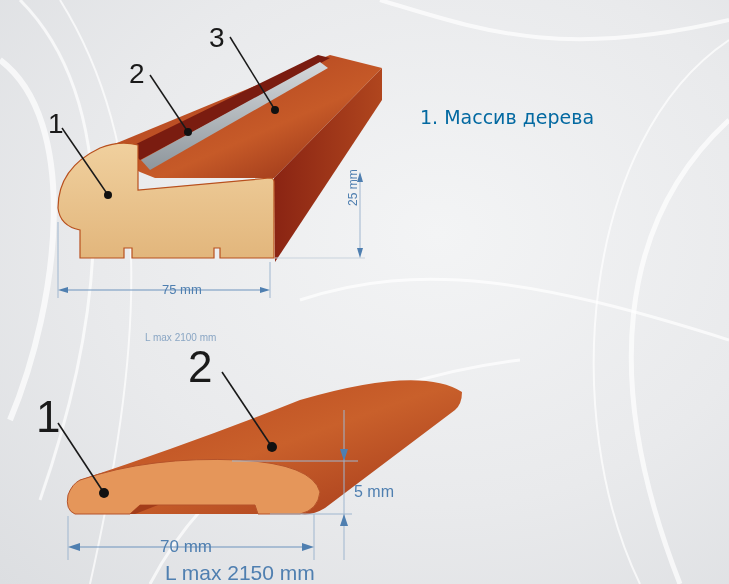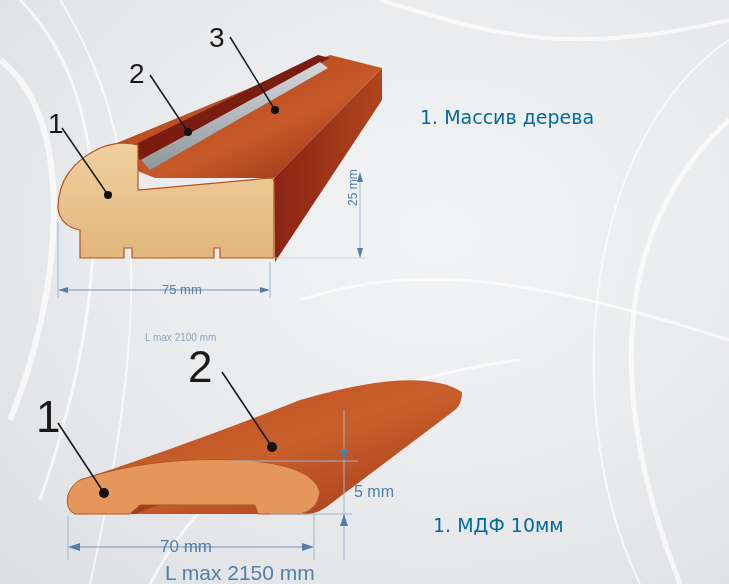--- a/index.html
+++ b/index.html
@@ -125,7 +125,6 @@
 <div class="dim" style="left:354px;top:483px;font-size:16px;">5 mm</div>
 
 <div class="legend" style="left:433px;top:510px;">
-  <div>1. МДФ 10мм</div>
 </div>
 
 </body></html>

